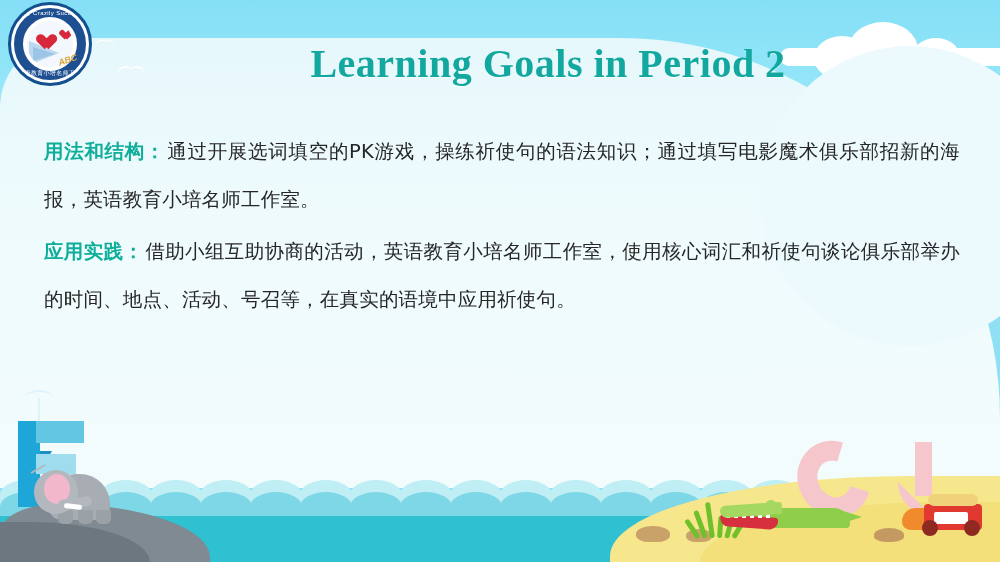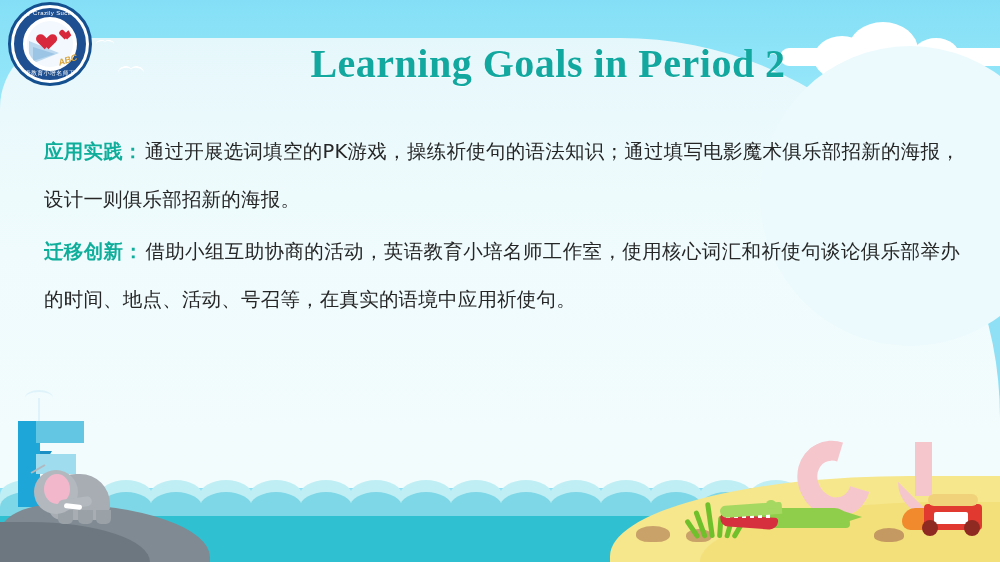--- a/index.html
+++ b/index.html
@@ -194,7 +194,7 @@
 
   <div class="content">
     <p class="para">
-      <span class="lead">应用实践：</span><span>通过开展选词填空的PK游戏，操练祈使句的语法知识；通过填写电影魔术俱乐部招新的海报，设计一则俱乐部招新的海报。</span>
+      <span class="lead">用法和结构：</span><span>通过开展选词填空的PK游戏，操练祈使句的语法知识；通过填写电影魔术俱乐部招新的海报，设计一则俱乐部招新的海报。</span>
     </p>
     <p class="para">
       <span class="lead">迁移创新：</span><span>借助小组互助协商的活动，英语教育小培名师工作室，使用核心词汇和祈使句谈论俱乐部举办的时间、地点、活动、号召等，在真实的语境中应用祈使句。</span>

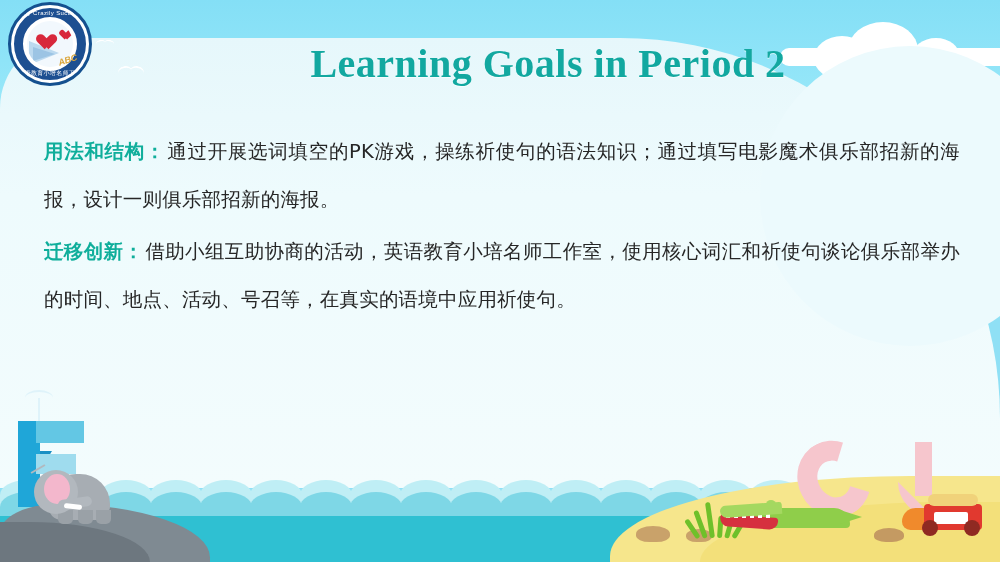--- a/index.html
+++ b/index.html
@@ -194,7 +194,7 @@
 
   <div class="content">
     <p class="para">
-      <span class="lead">用法和结构：</span><span>通过开展选词填空的PK游戏，操练祈使句的语法知识；通过填写电影魔术俱乐部招新的海报，设计一则俱乐部招新的海报。</span>
+      <span class="lead">用法和结构：</span><span>通过开展选词填空的PK游戏，操练祈使句的语法知识；通过填写电影魔术俱乐部招新的海报，英语教育小培名师工作室。</span>
     </p>
     <p class="para">
       <span class="lead">迁移创新：</span><span>借助小组互助协商的活动，英语教育小培名师工作室，使用核心词汇和祈使句谈论俱乐部举办的时间、地点、活动、号召等，在真实的语境中应用祈使句。</span>

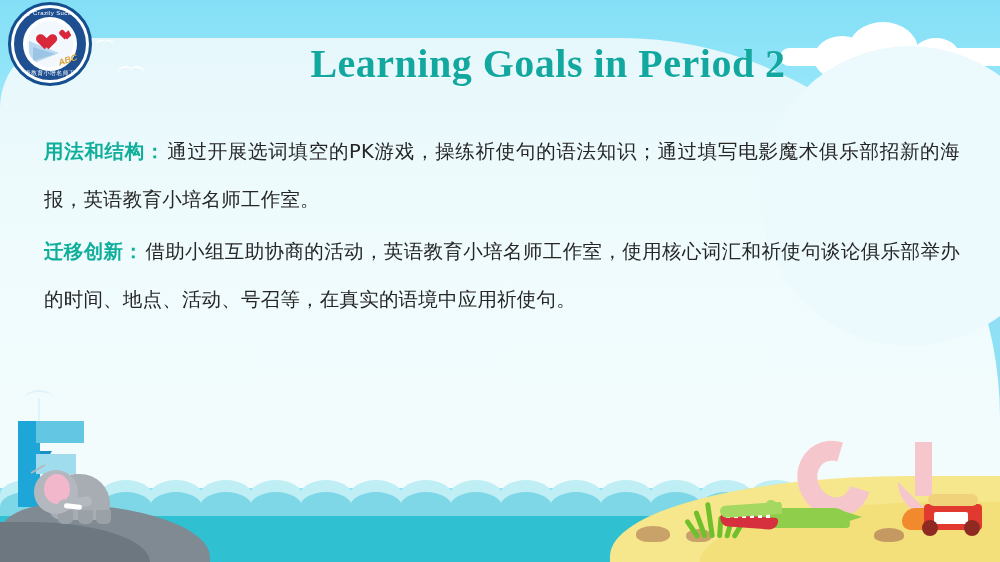--- a/index.html
+++ b/index.html
@@ -197,7 +197,7 @@
       <span class="lead">用法和结构：</span><span>通过开展选词填空的PK游戏，操练祈使句的语法知识；通过填写电影魔术俱乐部招新的海报，英语教育小培名师工作室。</span>
     </p>
     <p class="para">
-      <span class="lead">迁移创新：</span><span>借助小组互助协商的活动，英语教育小培名师工作室，使用核心词汇和祈使句谈论俱乐部举办的时间、地点、活动、号召等，在真实的语境中应用祈使句。</span>
+      <span class="lead">应用实践：</span><span>借助小组互助协商的活动，英语教育小培名师工作室，使用核心词汇和祈使句谈论俱乐部举办的时间、地点、活动、号召等，在真实的语境中应用祈使句。</span>
     </p>
   </div>
 

